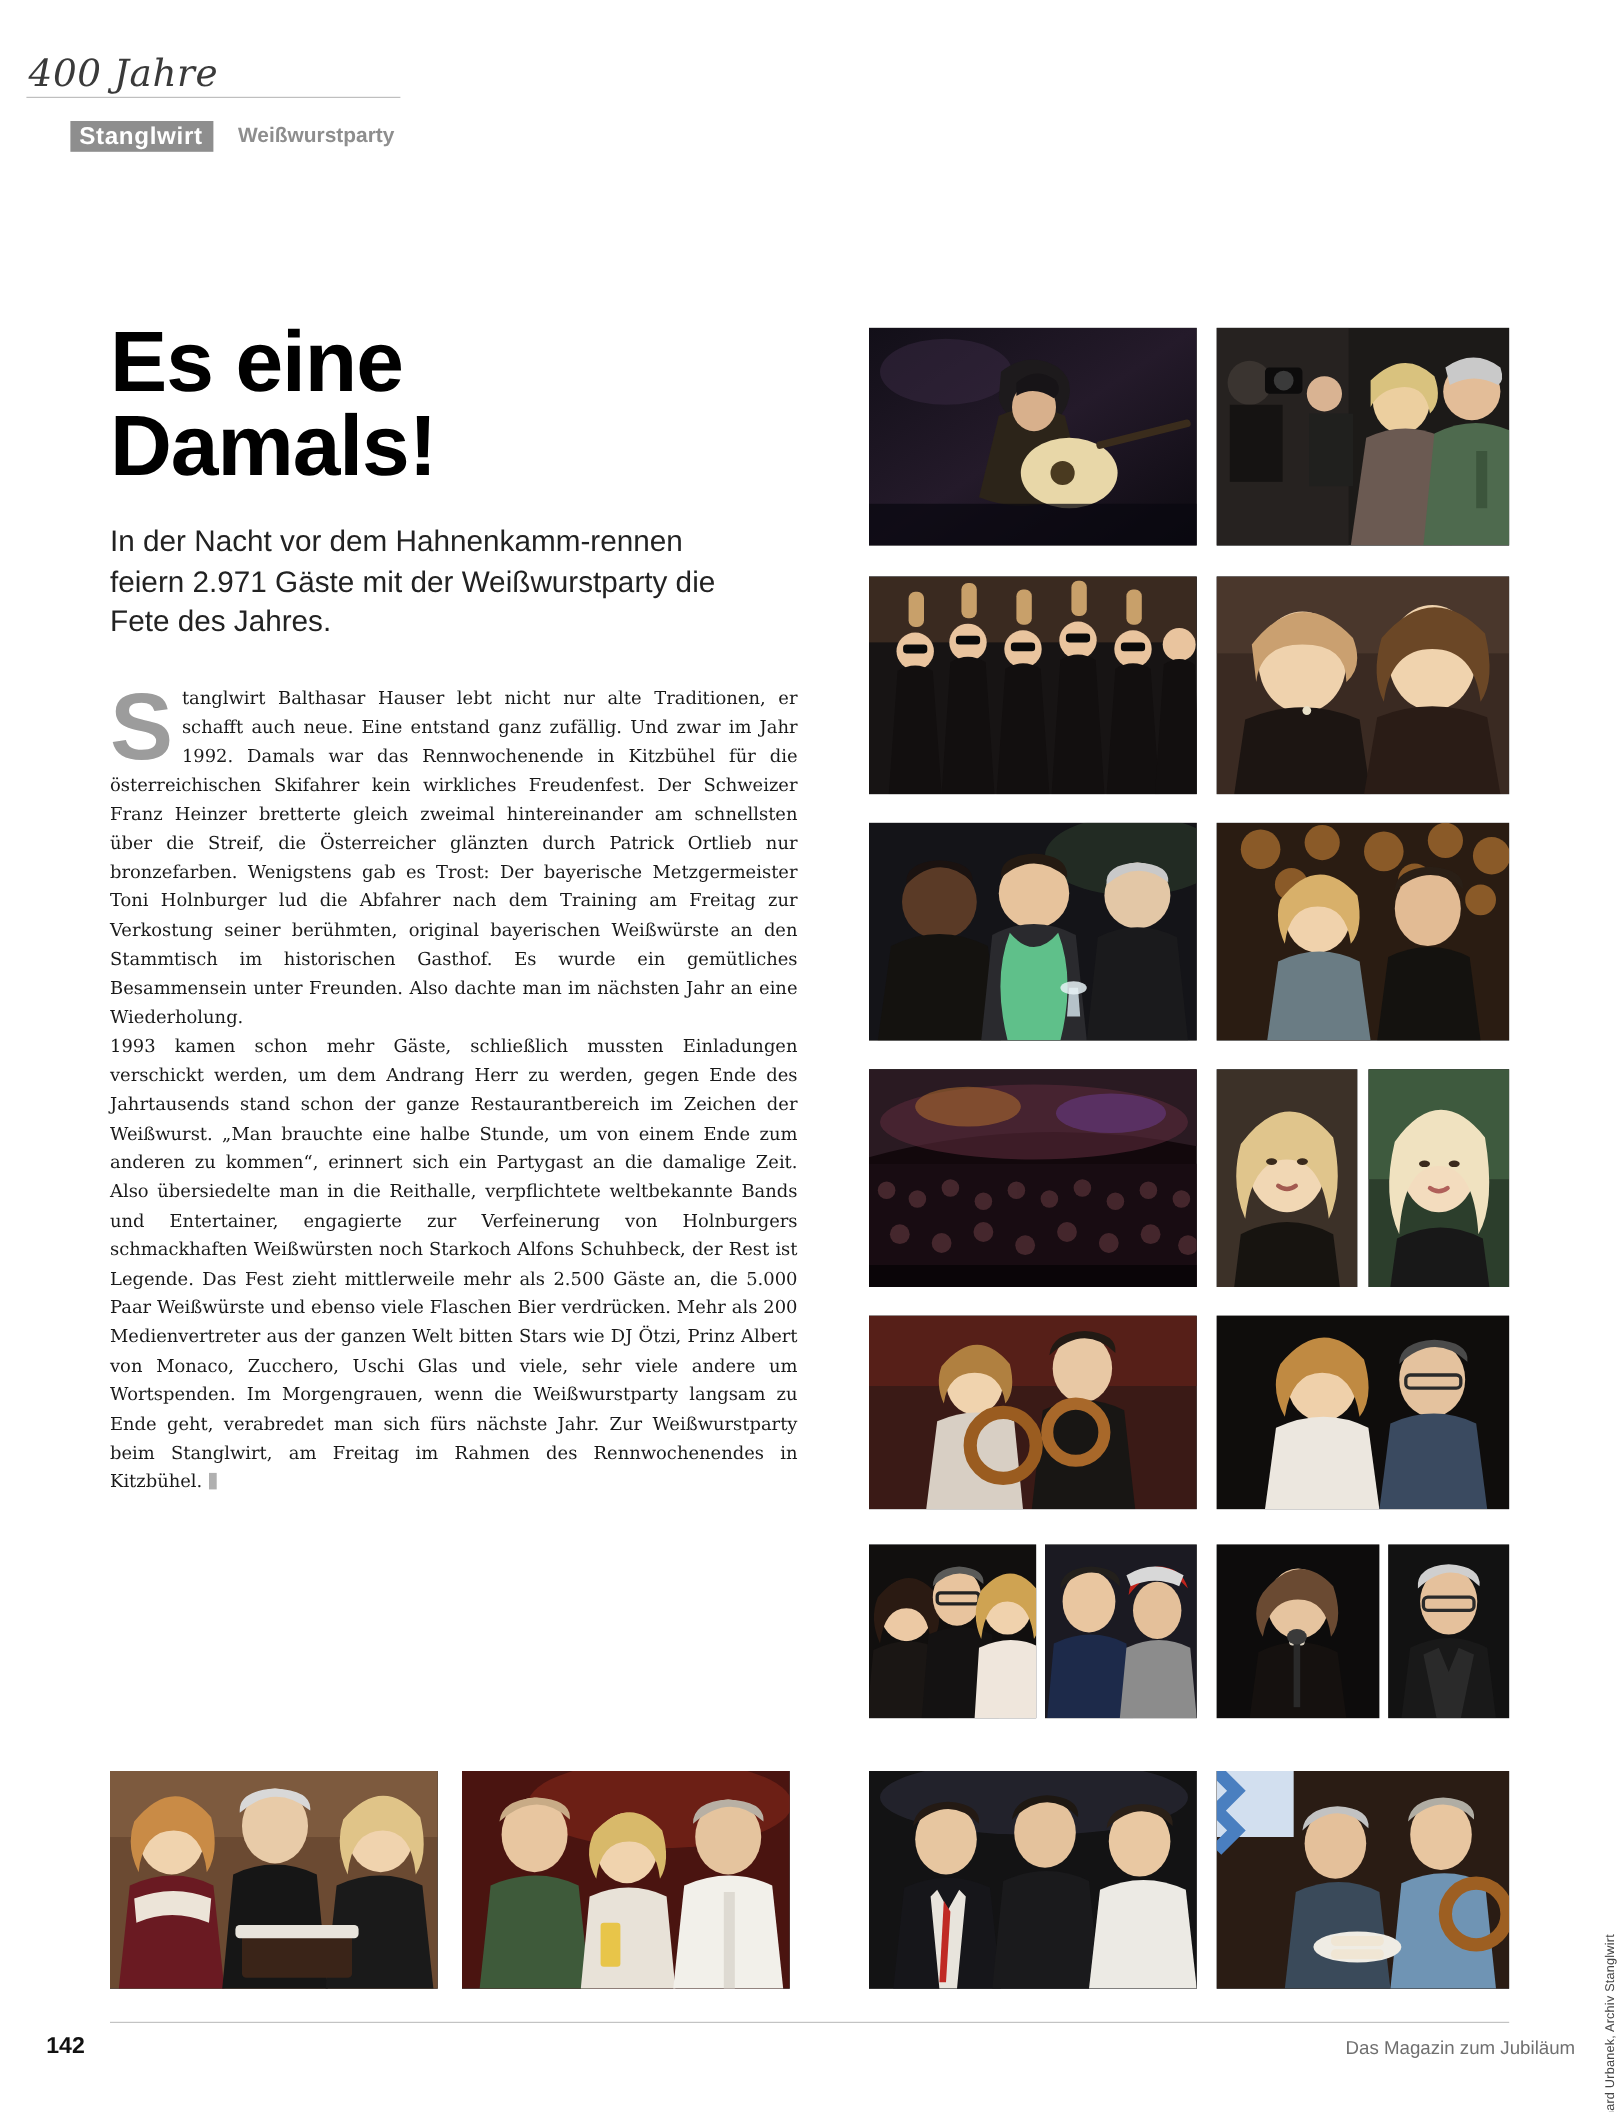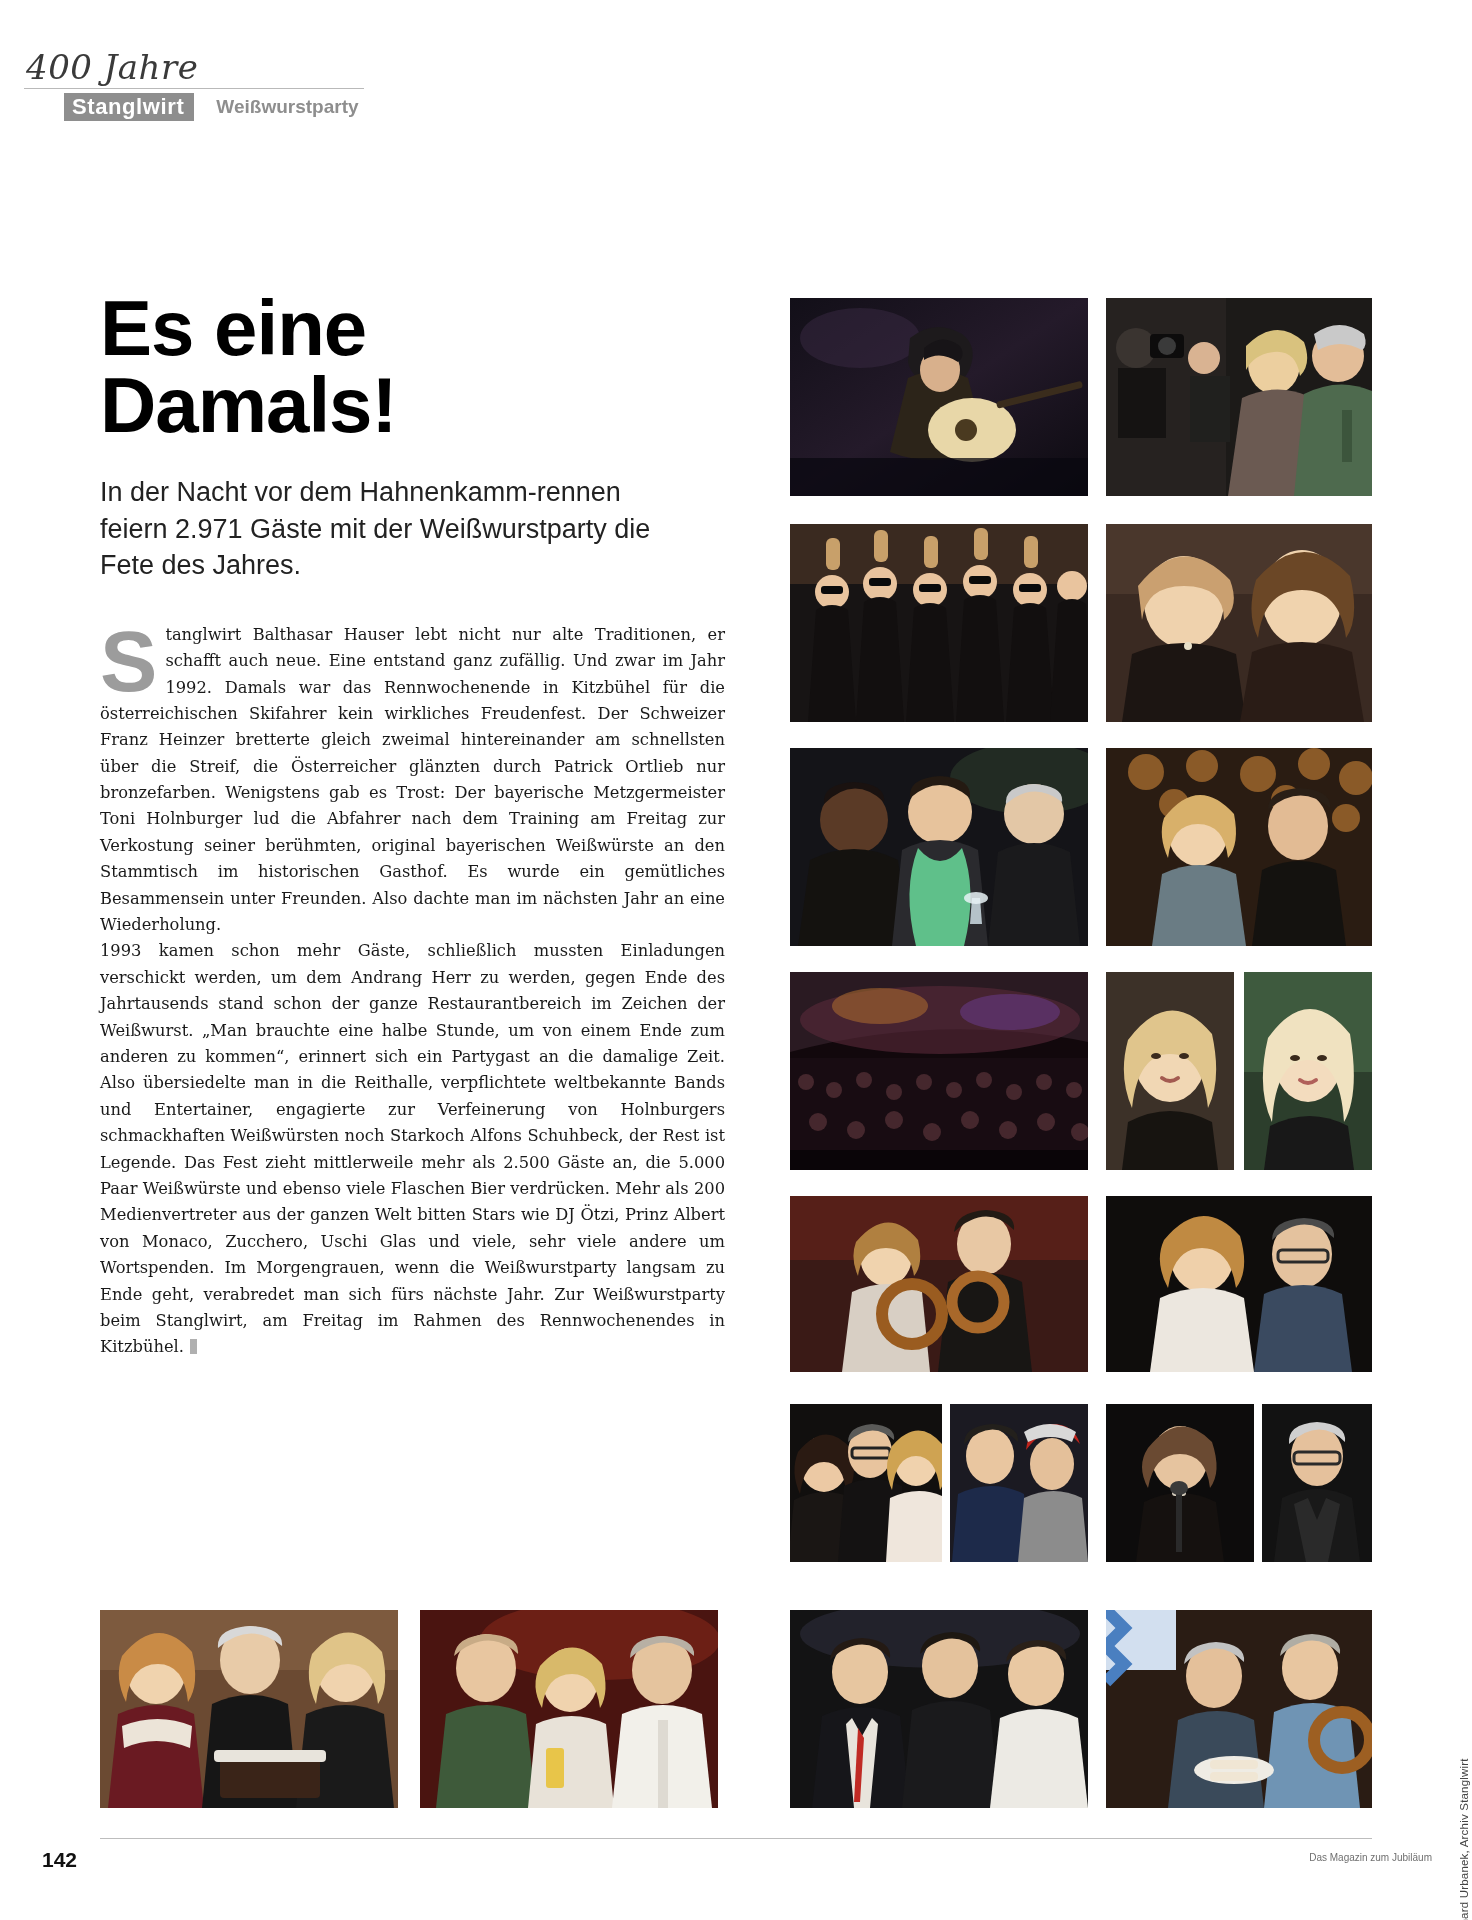--- a/index.html
+++ b/index.html
@@ -38,7 +38,7 @@
   .header-bottom {
     display: flex;
     align-items: flex-end;
-    margin-top: 4px;
+    margin-top: 21px;
     height: 28px;
     padding-left: 40px;
   }

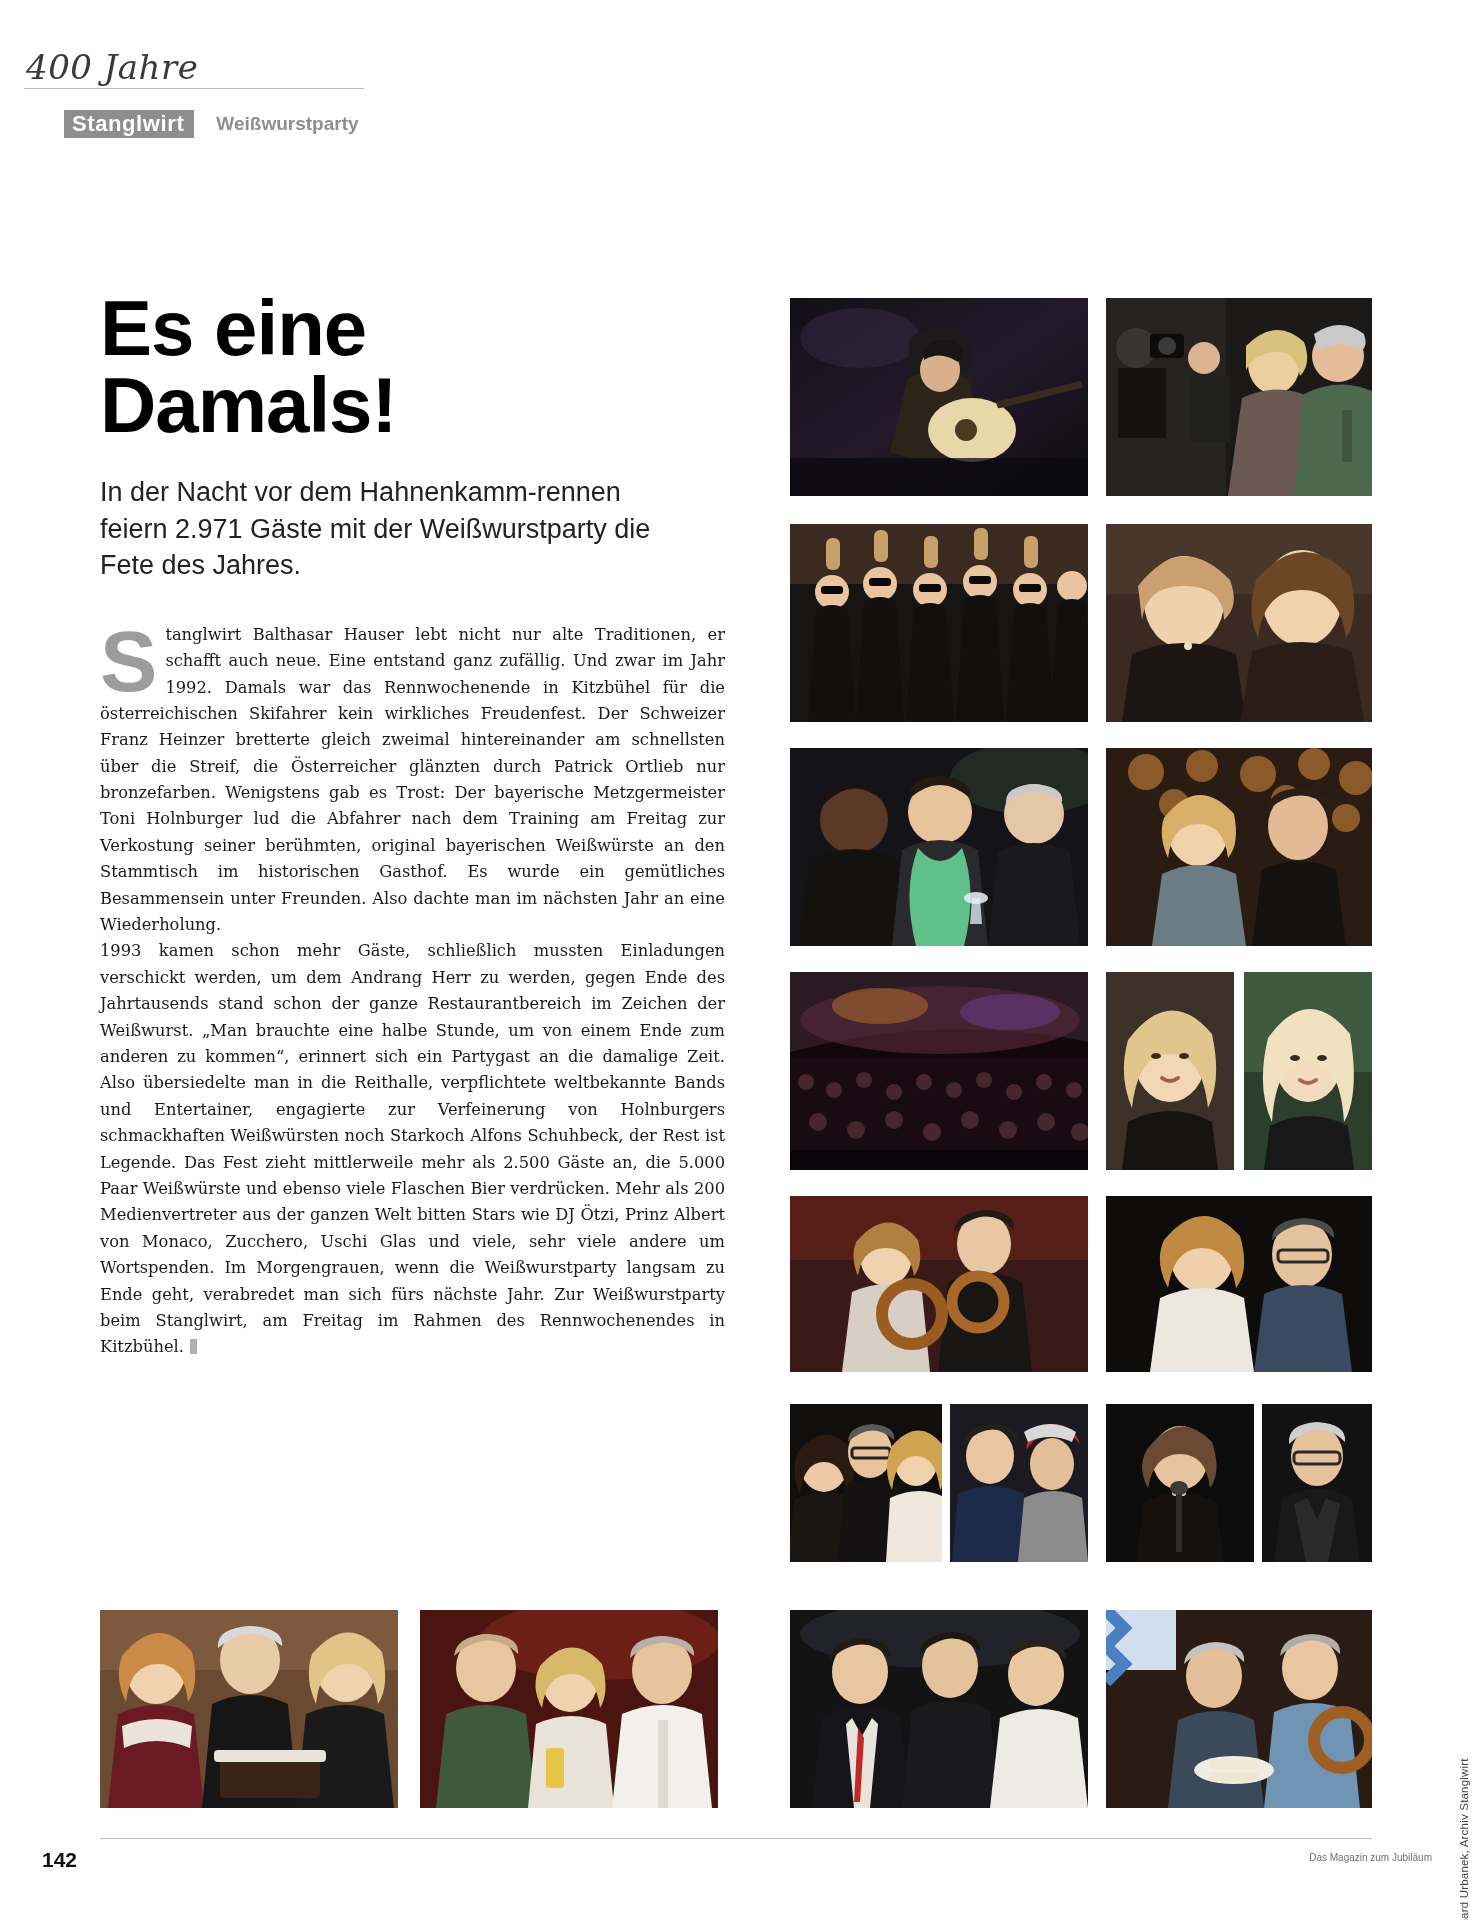--- a/index.html
+++ b/index.html
@@ -148,7 +148,7 @@
   .footer-right {
     position: absolute;
     right: 40px; top: 1852px;
-    font-size: 10px;
+    font-size: 17px;
     color: #6f6f6f;
   }
 </style>

